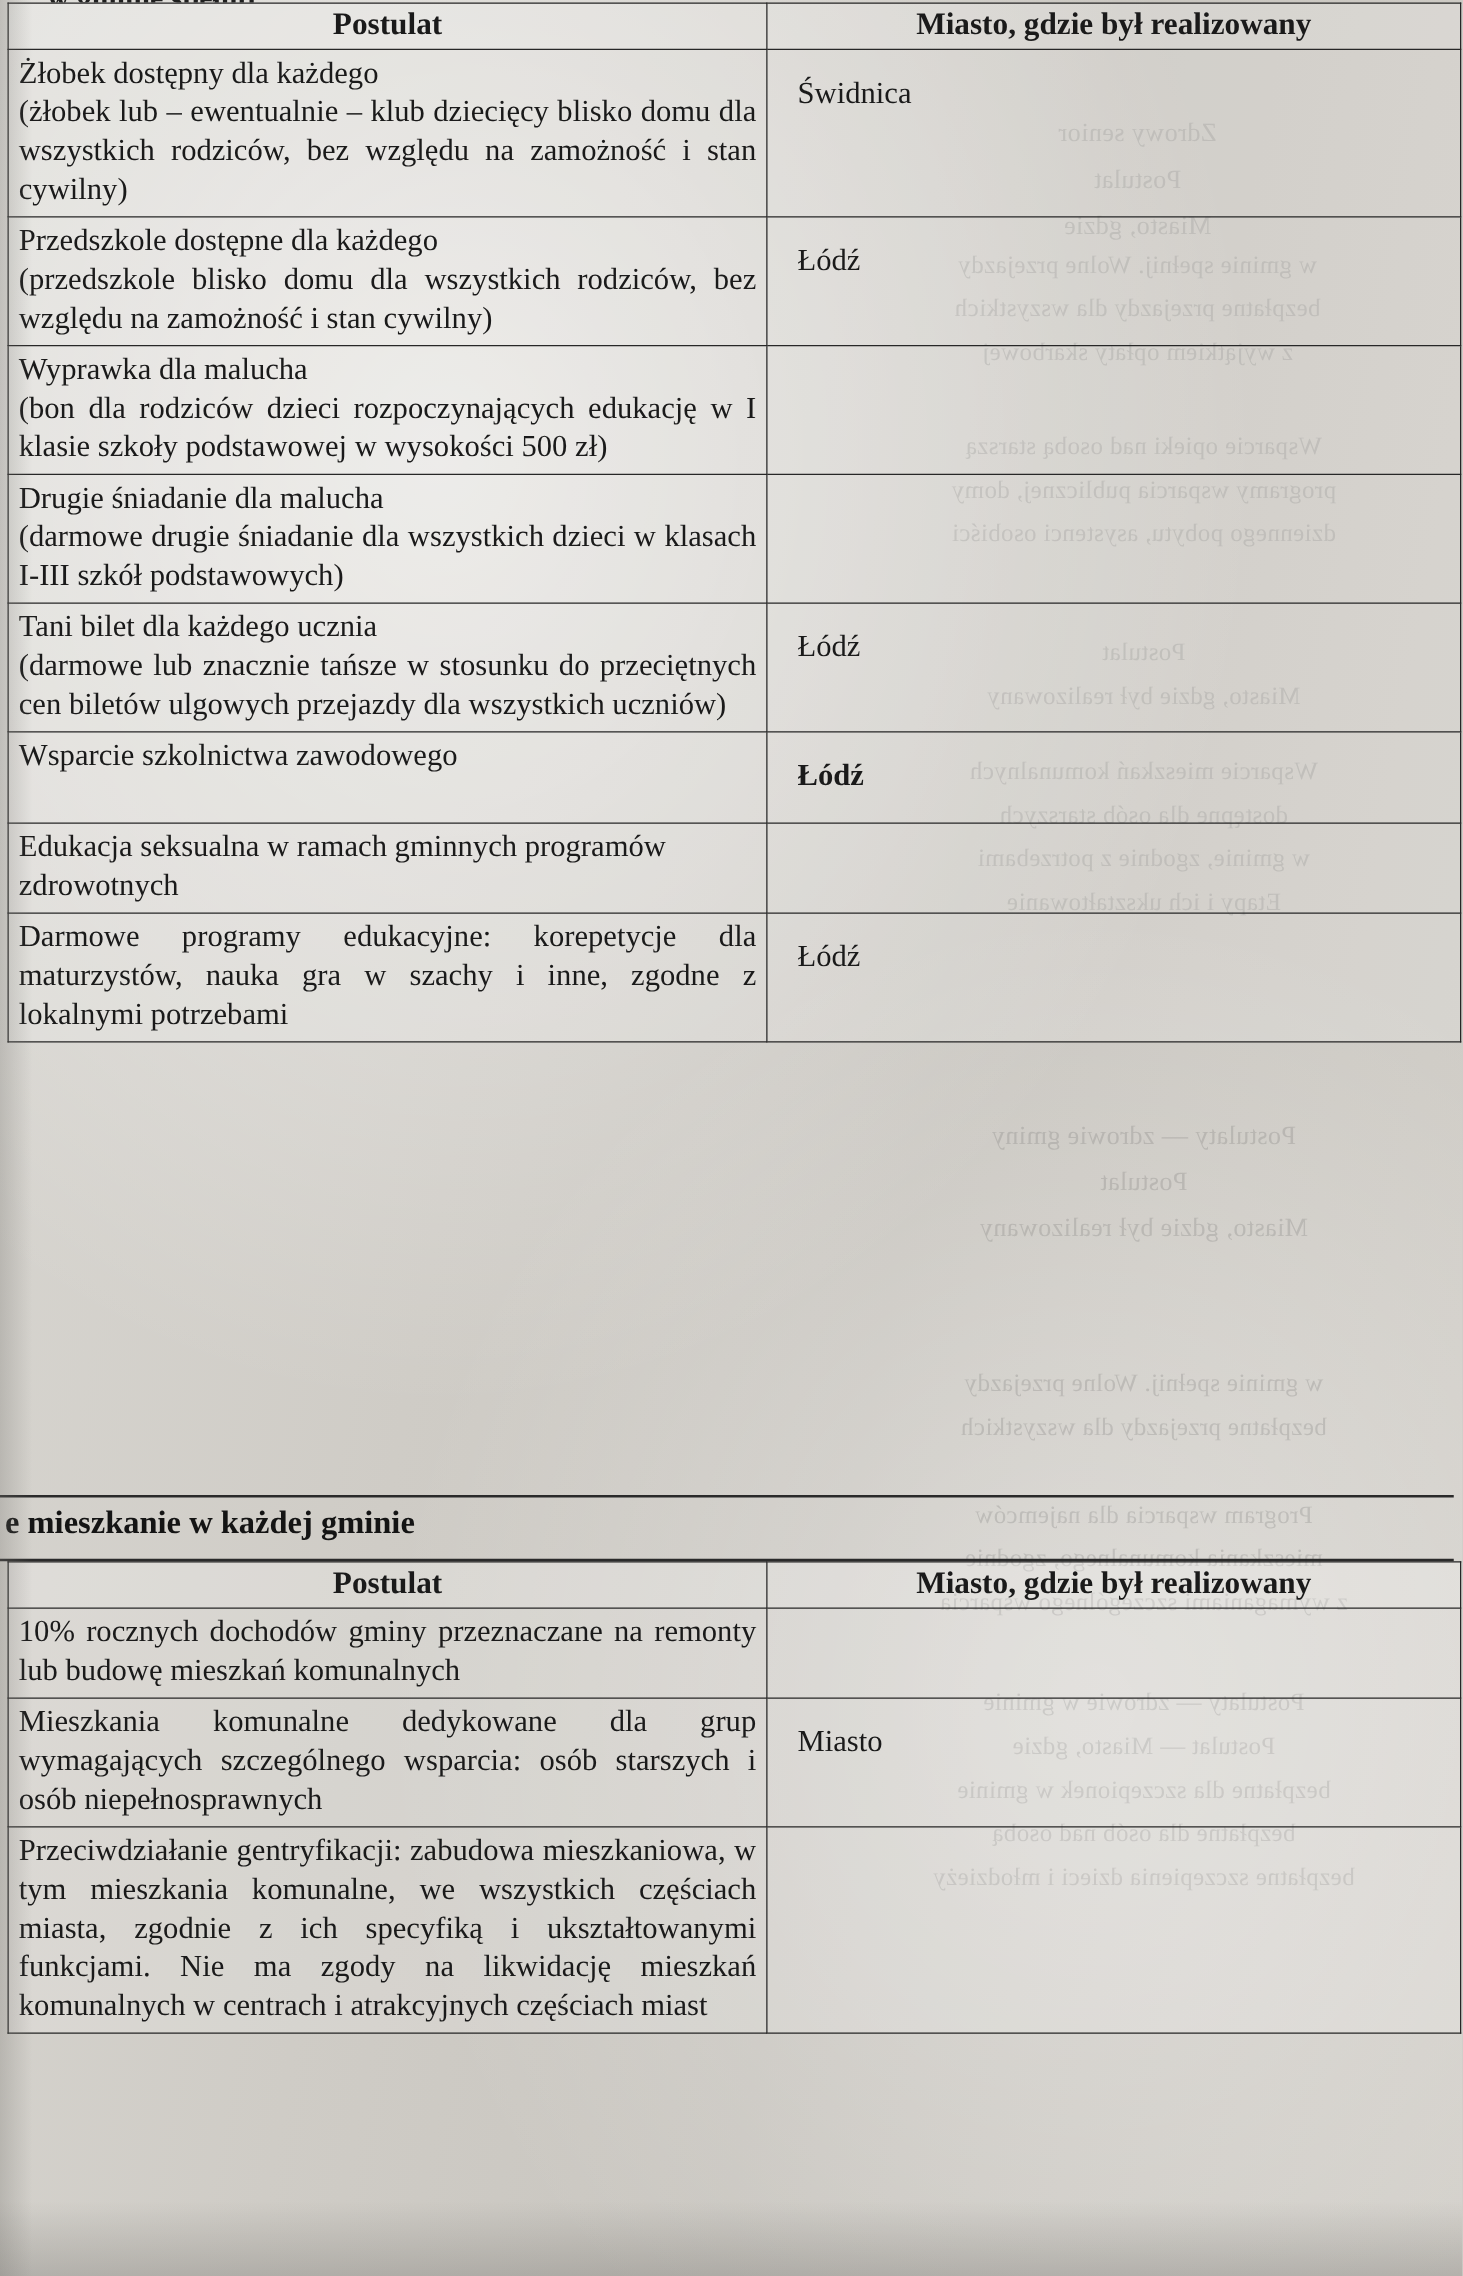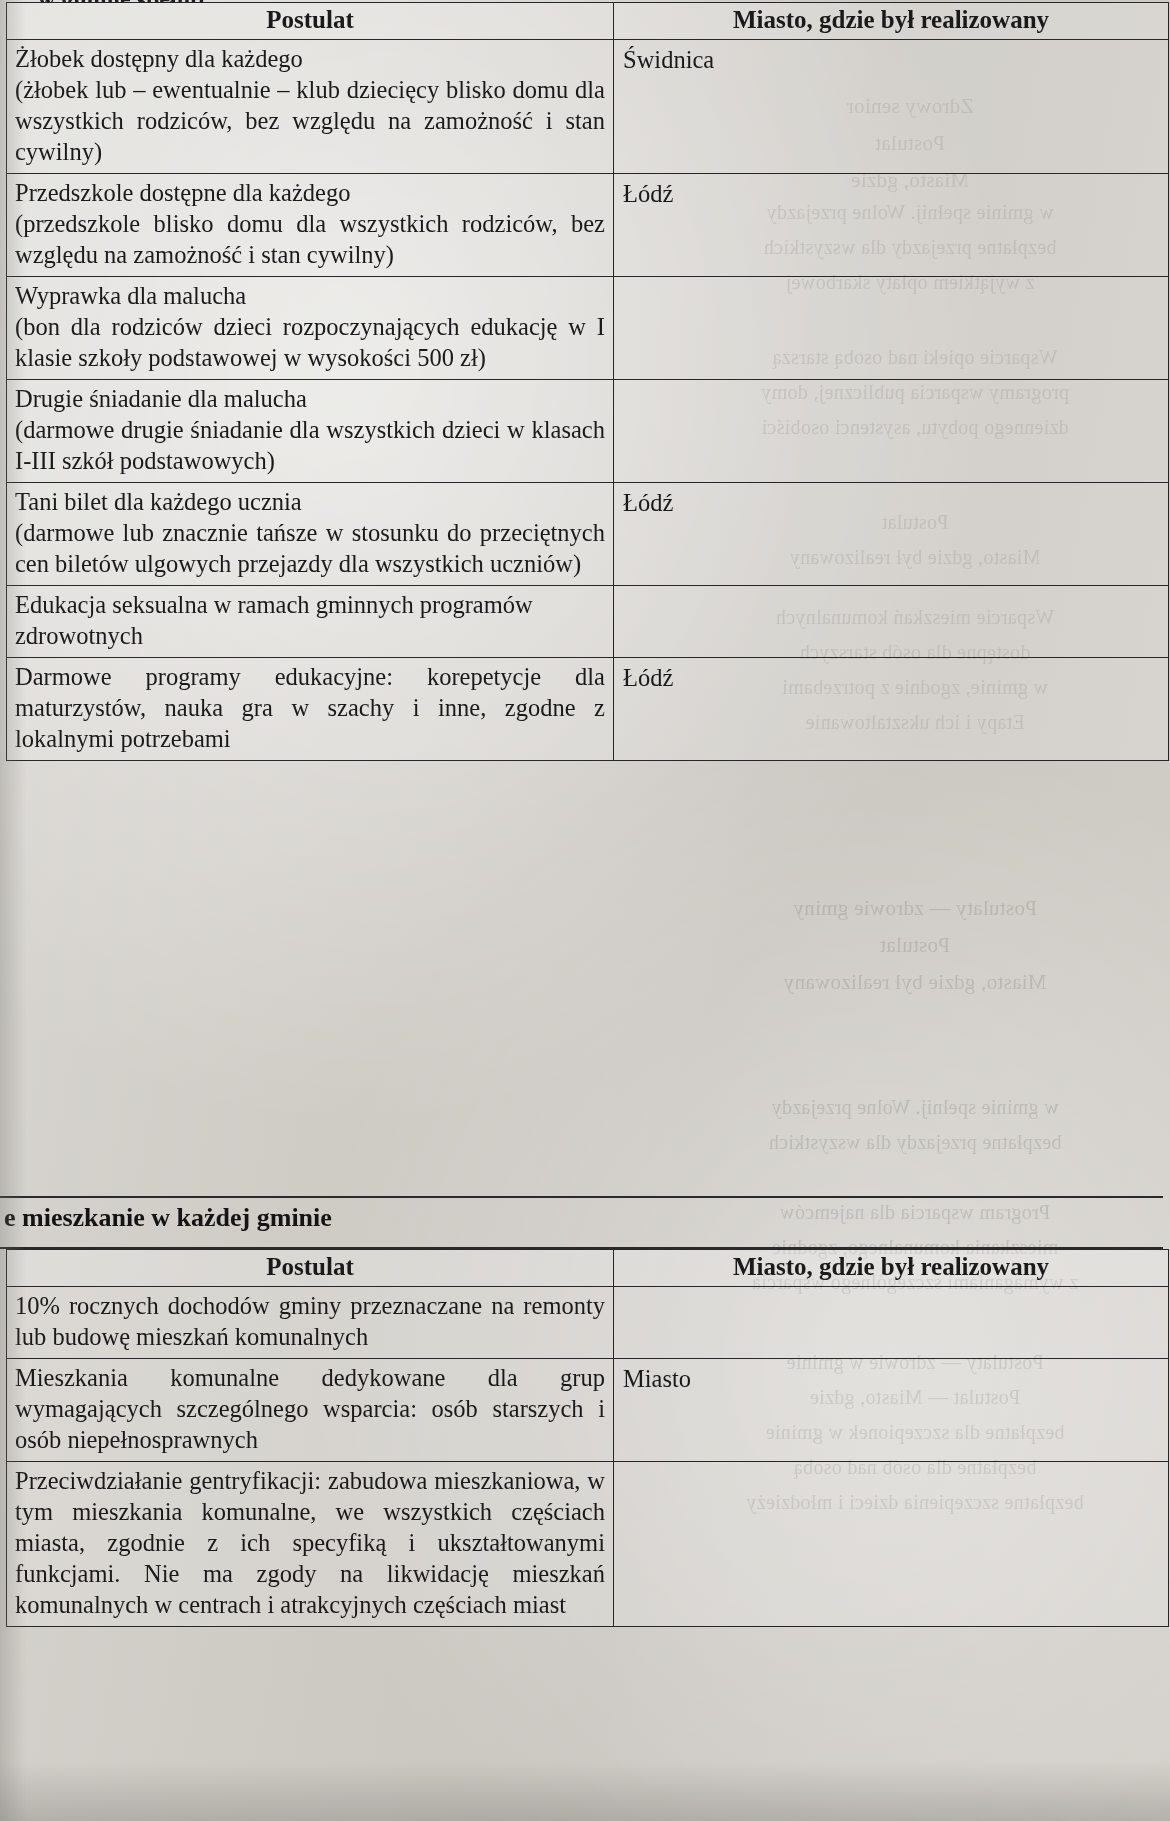--- a/index.html
+++ b/index.html
@@ -75,7 +75,7 @@
   .just { text-align: justify; text-align-last: justify; }
   .just-last-left { text-align: justify; }
   .left { text-align: left; }
-  .city { font-size: 24.5px; line-height: 1.265; margin: 1px; }
+  .city { font-size: 24.5px; line-height: 1.265; margin: 16px; }
   .city-b { font-weight: bold; }
 
   

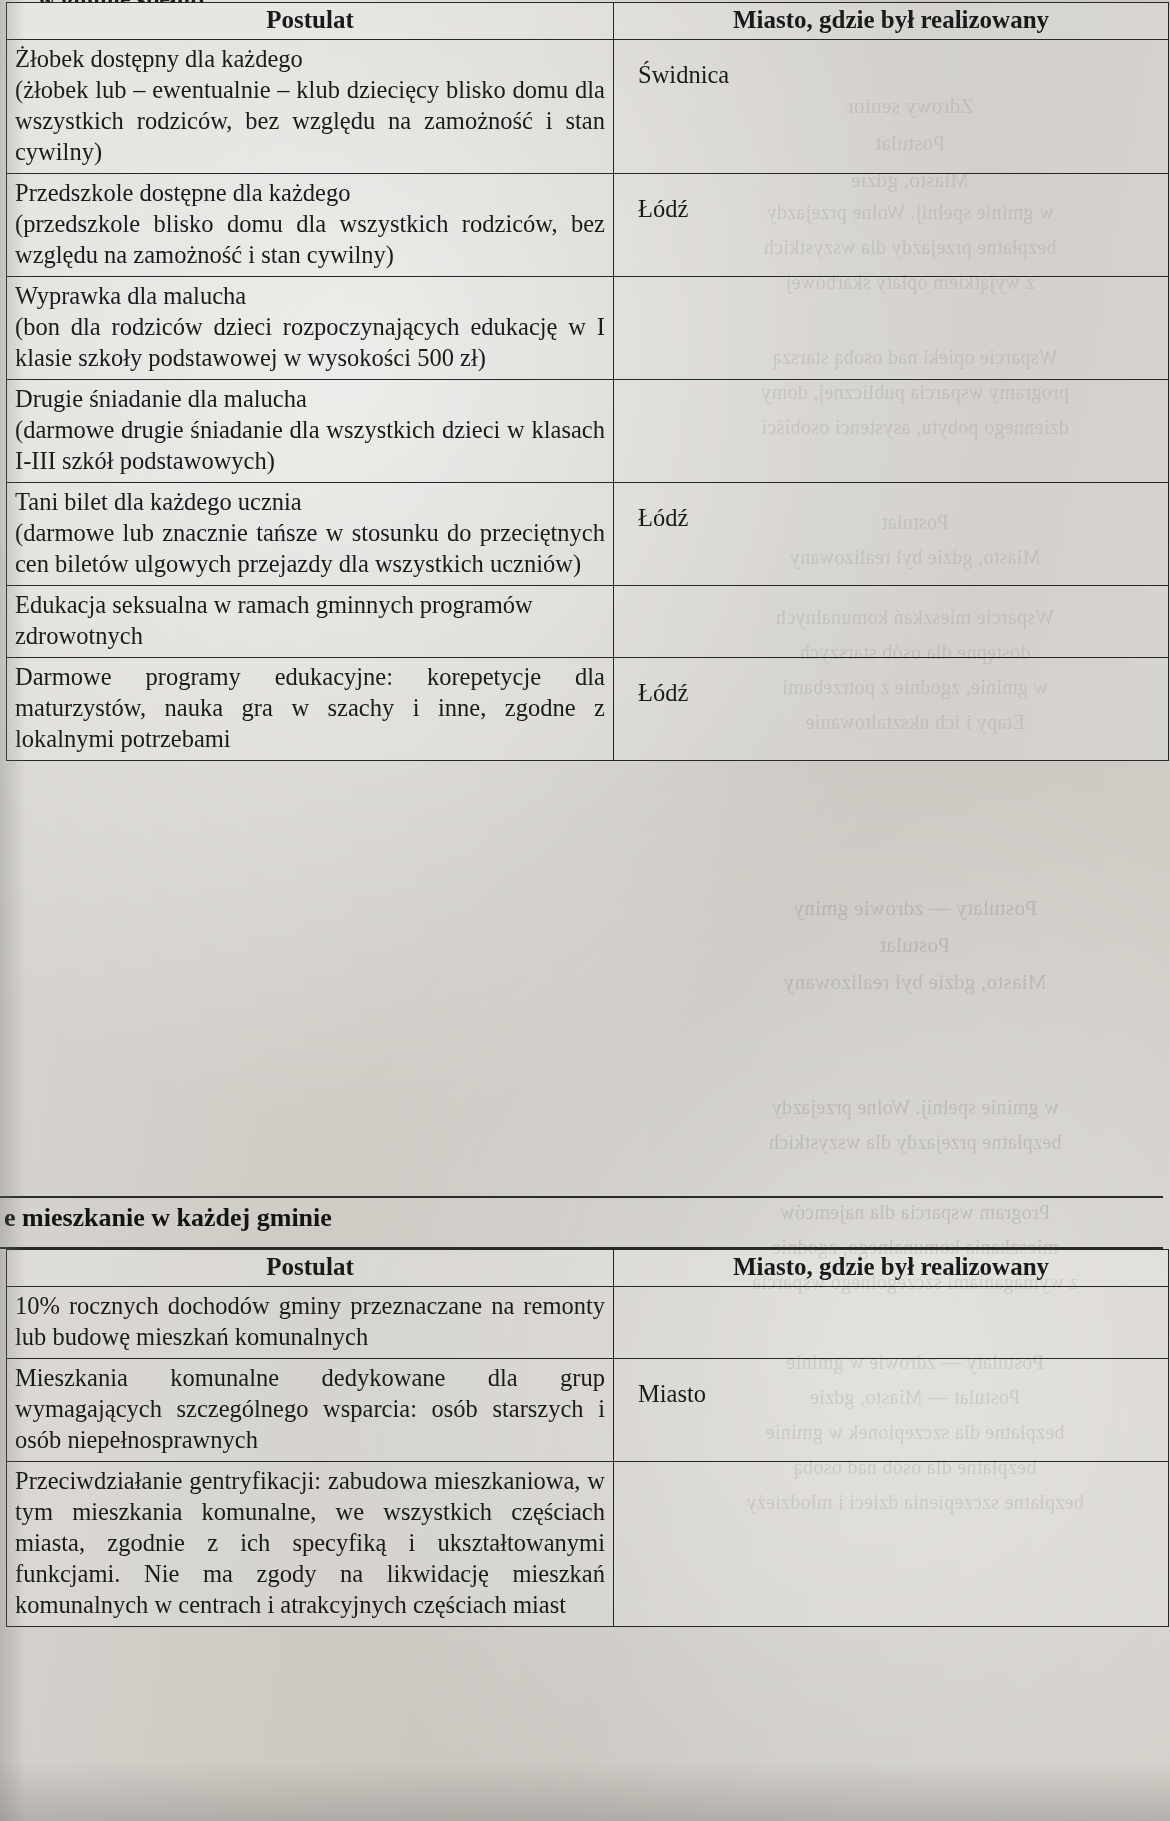--- a/index.html
+++ b/index.html
@@ -234,6 +234,14 @@
           </tr>
           <tr>
             <td>
+              <p class="cell-p left">Wsparcie szkolnictwa zawodowego</p>
+            </td>
+            <td>
+              <p class="city city-b">Łódź</p>
+            </td>
+          </tr>
+          <tr>
+            <td>
               <p class="cell-p left">Edukacja seksualna w ramach gminnych programów zdrowotnych</p>
             </td>
             <td>

